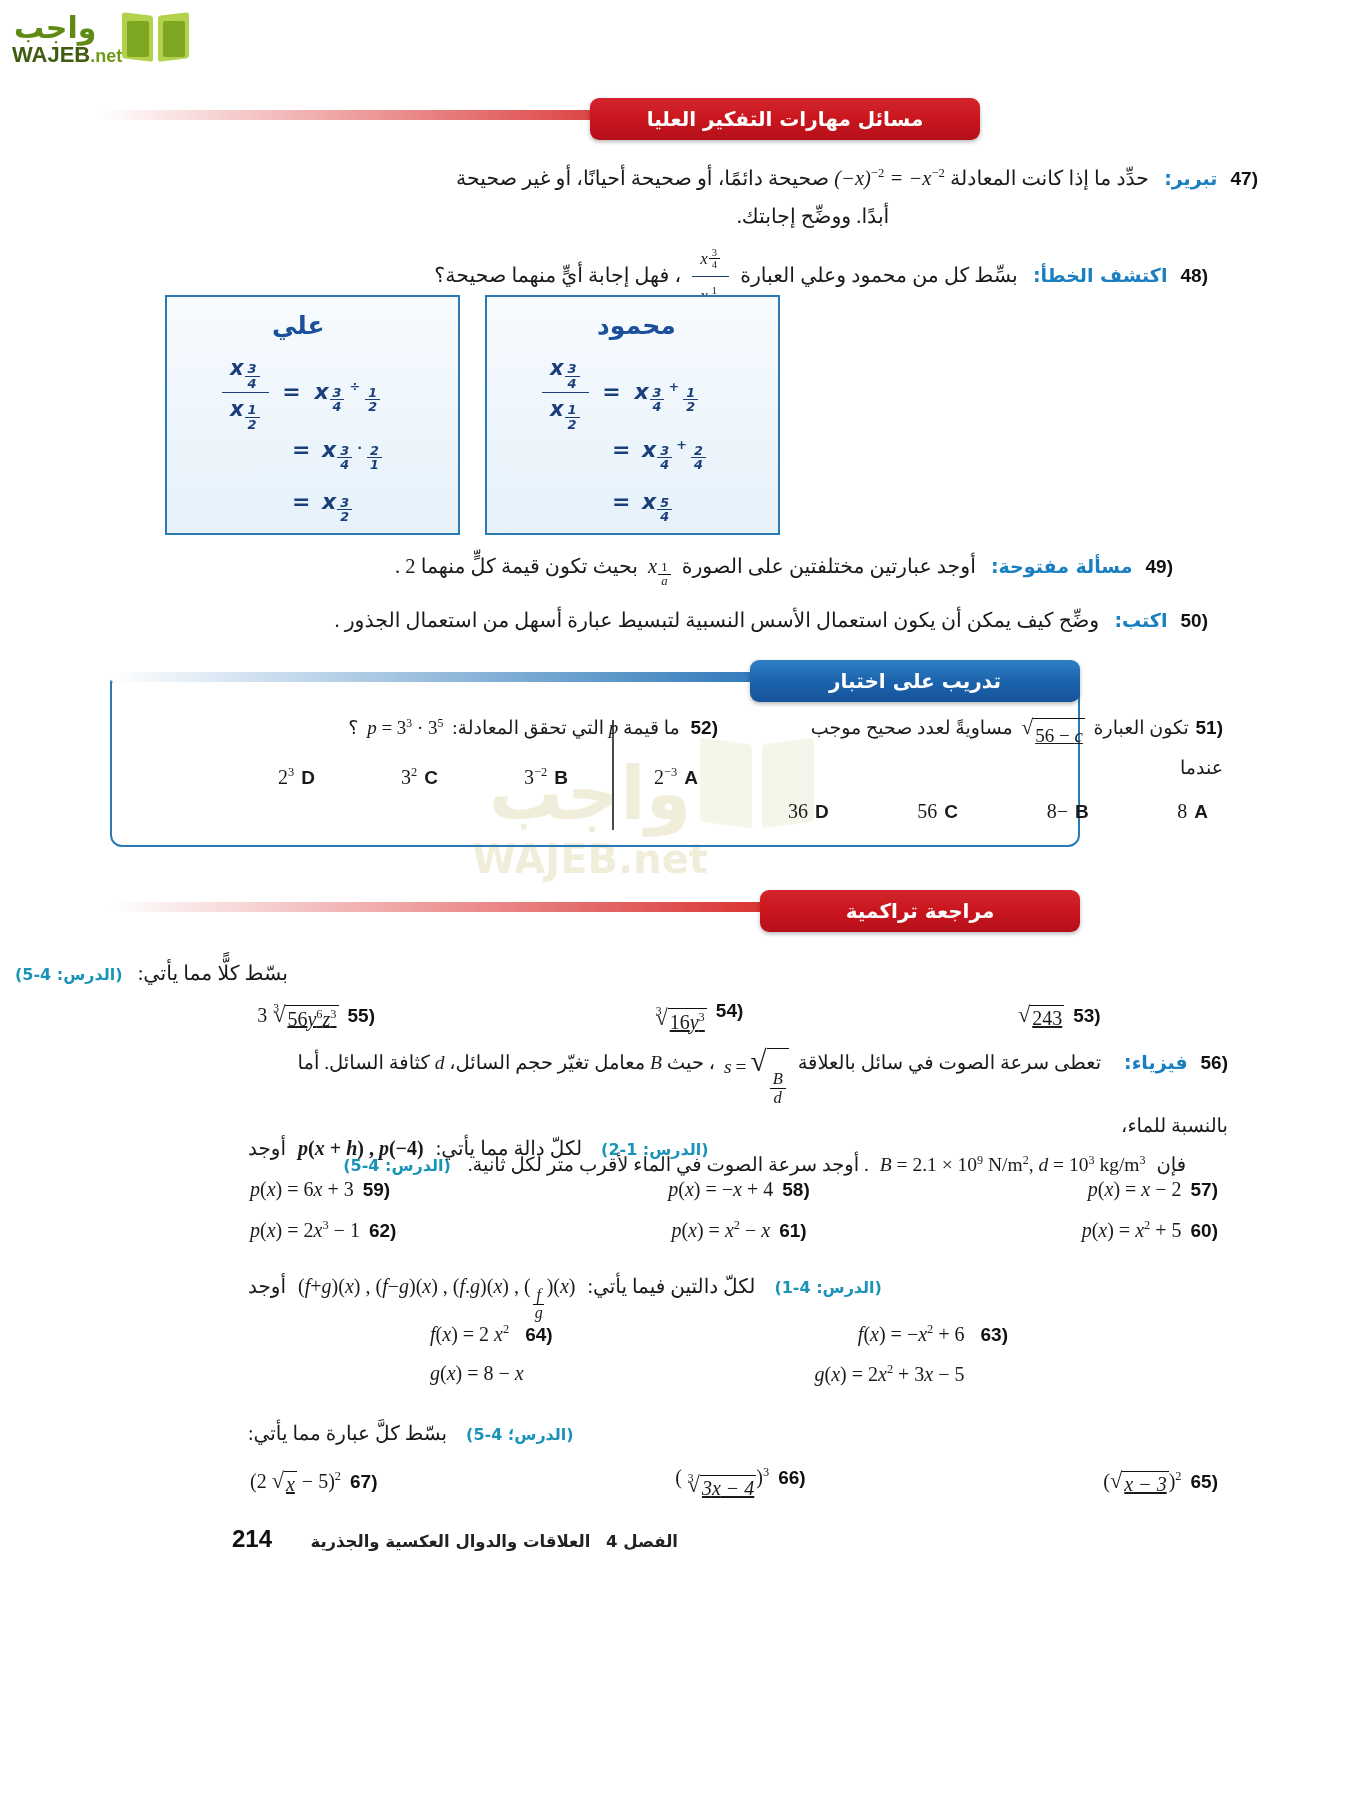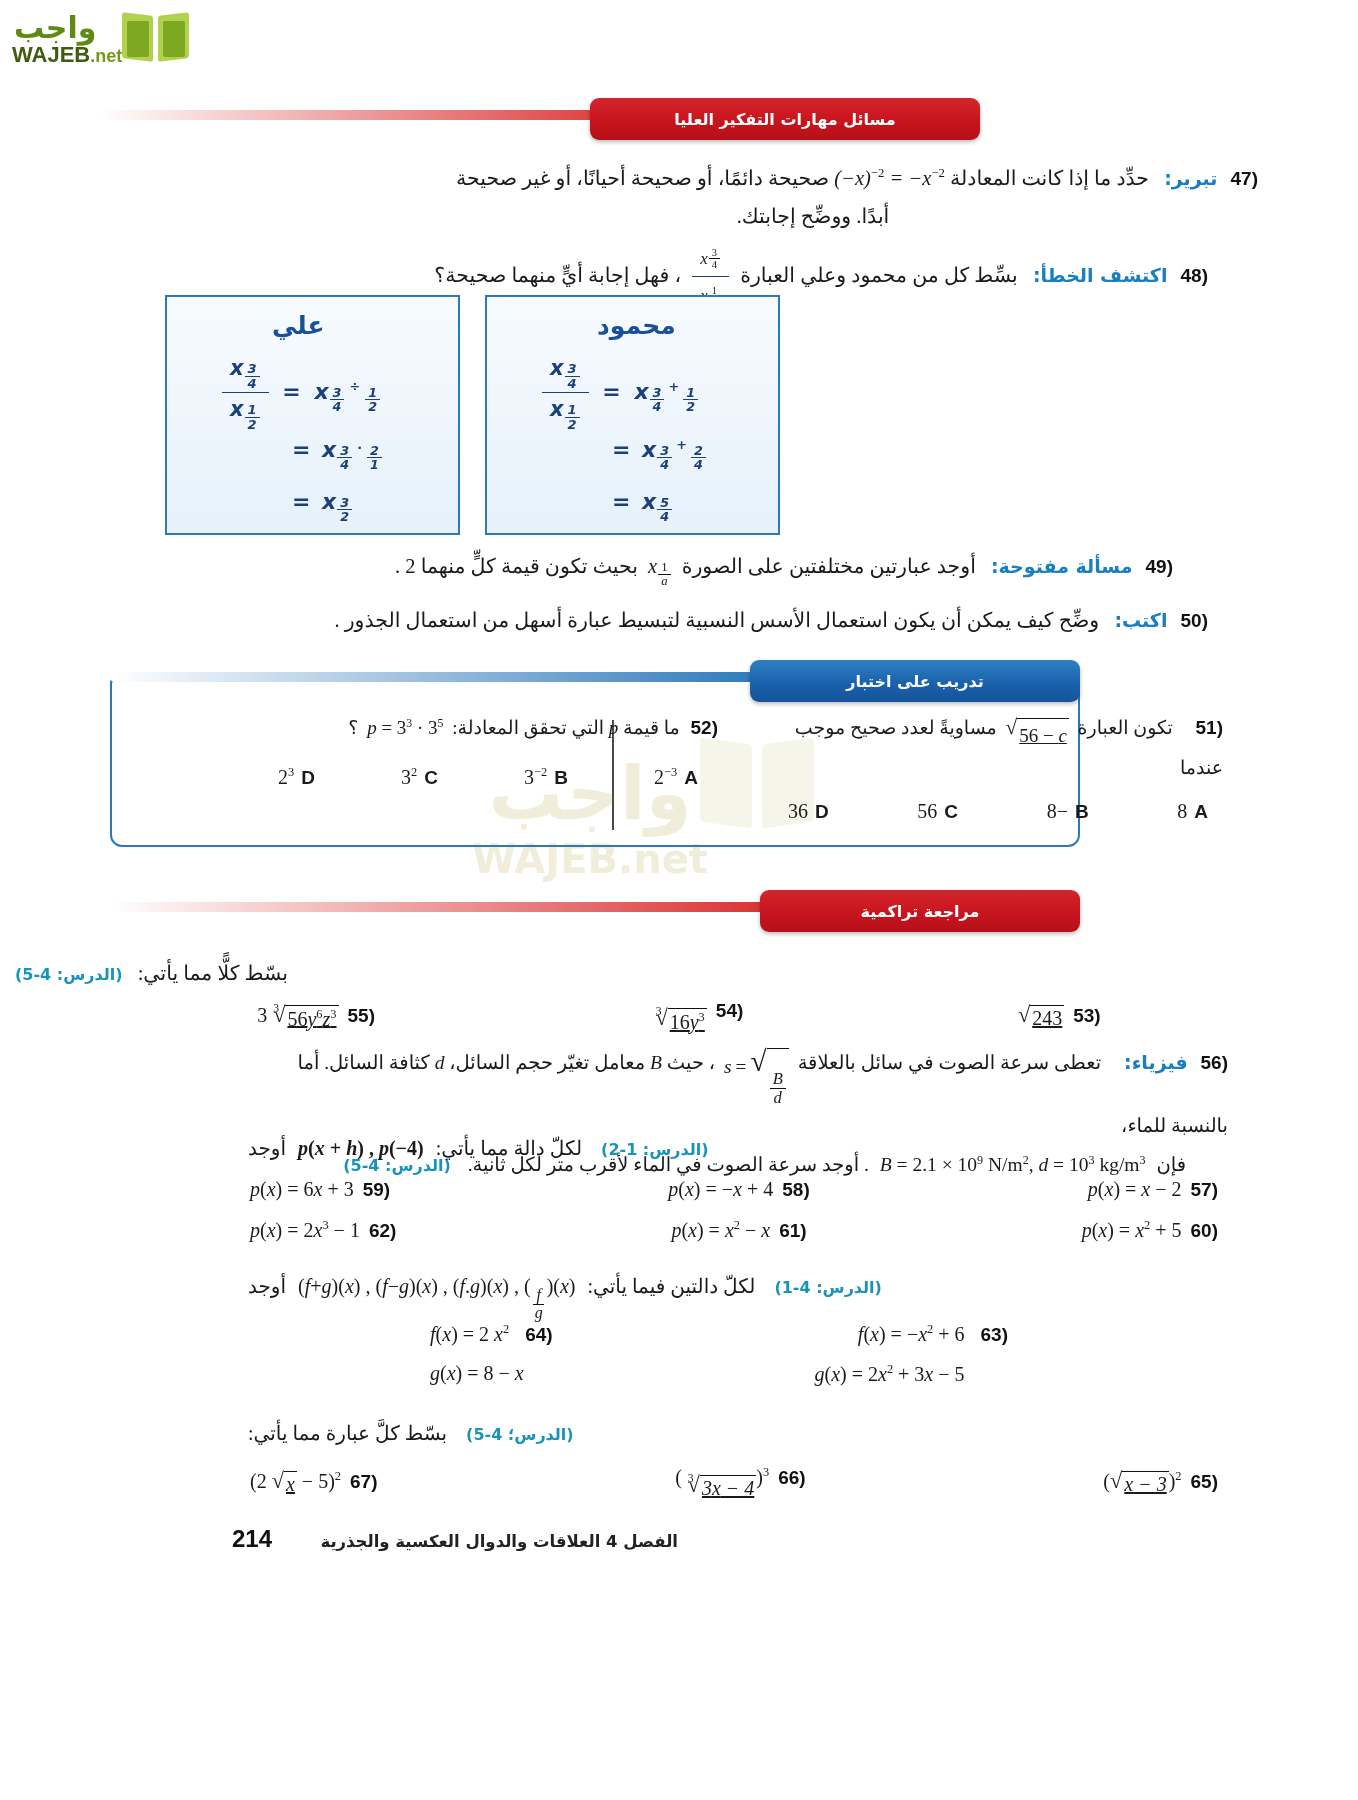--- a/index.html
+++ b/index.html
@@ -112,7 +112,7 @@
   }
   .banner .pill span {
     font-family: "DejaVu Sans", sans-serif;
-    font-size: 16px;
+    font-size: 20px;
     font-weight: bold;
     color: #ffffff;
     white-space: nowrap;

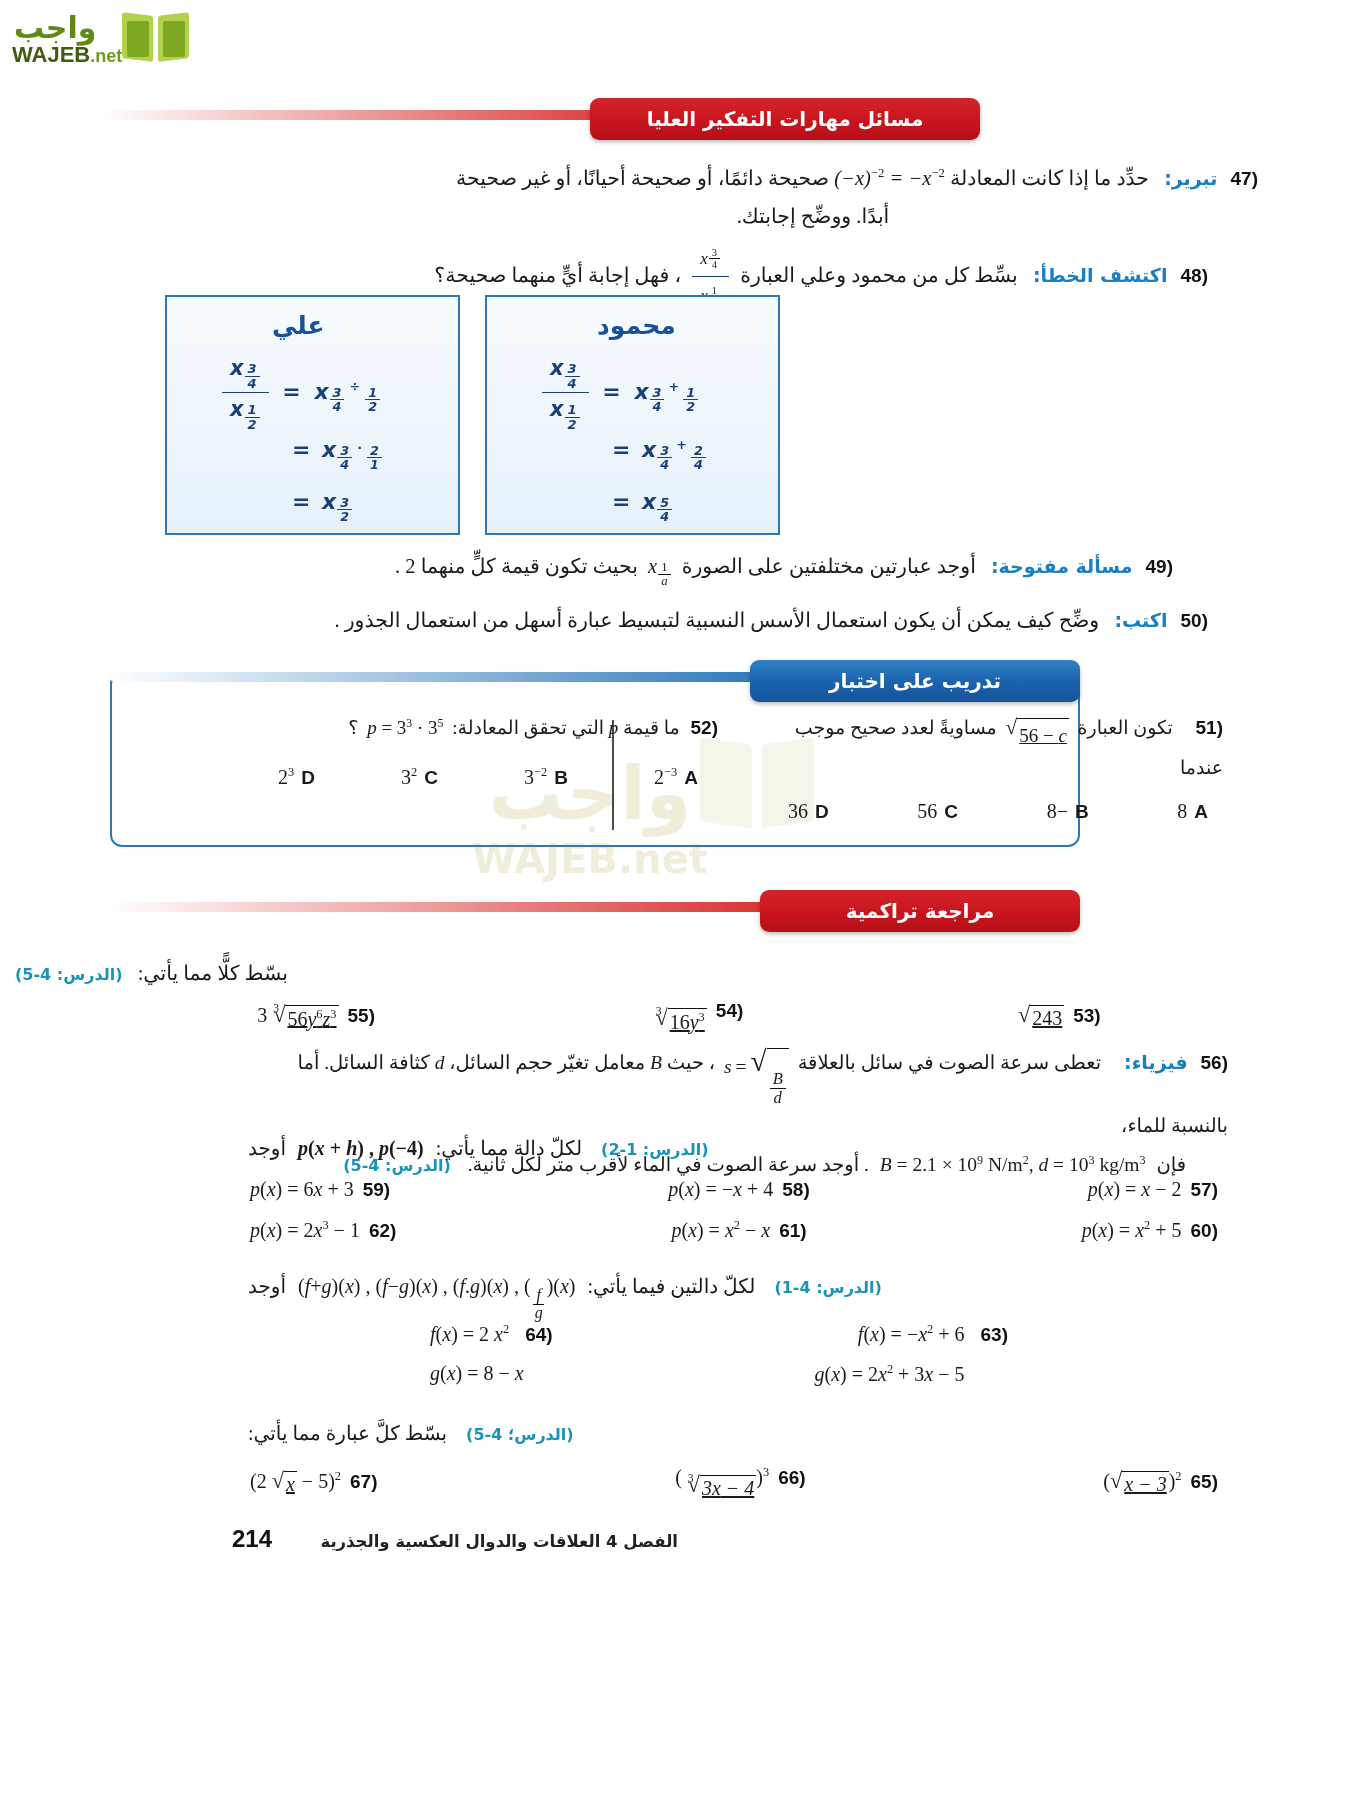--- a/index.html
+++ b/index.html
@@ -453,7 +453,7 @@
 <div class="prob" style="right:135px; top:712px; width:440px; font-size:19px; line-height:1.7; z-index:4;">
   <div style="text-align:right;">
     <span class="num">(51</span>
-    <span style="margin-right:18px;">تكون العبارة</span>
+    <span style="margin-right:2px;">تكون العبارة</span>
     <span class="rad" style="direction:ltr; margin:0 4px;">
       <span class="sym">√</span>
         <span class="bar" style="font-style:normal;">56 − <i class="mathit">c</i></span>

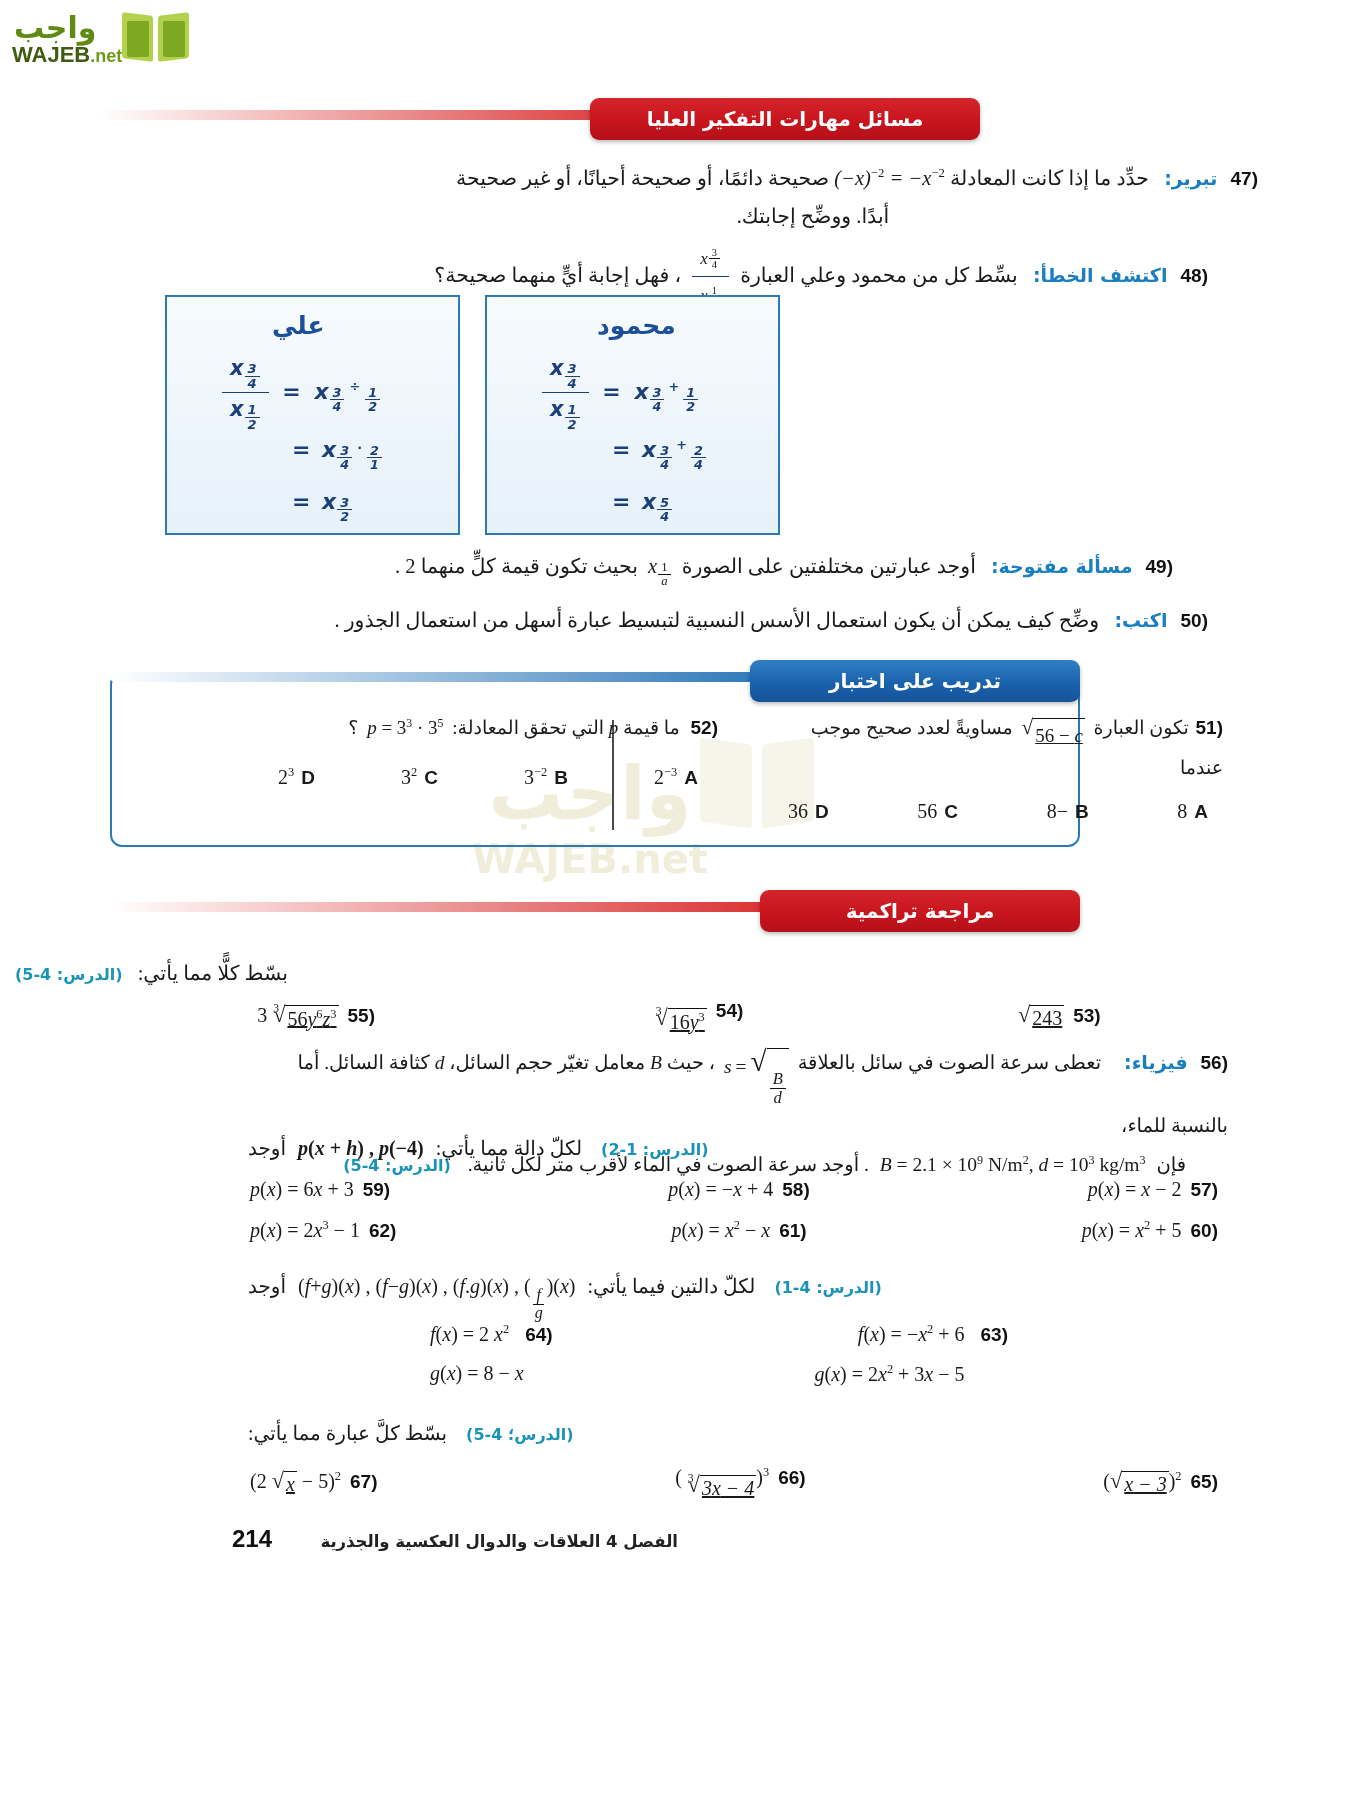--- a/index.html
+++ b/index.html
@@ -672,7 +672,7 @@
 <div class="footer-num" style="right:1086px; top:1525px;">214</div>
 <div class="footer-txt" style="right:680px; top:1532px; width:400px; text-align:right;">
   <span>الفصل 4</span>
-  <span style="">العلاقات والدوال العكسية والجذرية</span>
+  <span style="margin-right:10px;">العلاقات والدوال العكسية والجذرية</span>
 </div>
 
 </body></html>

